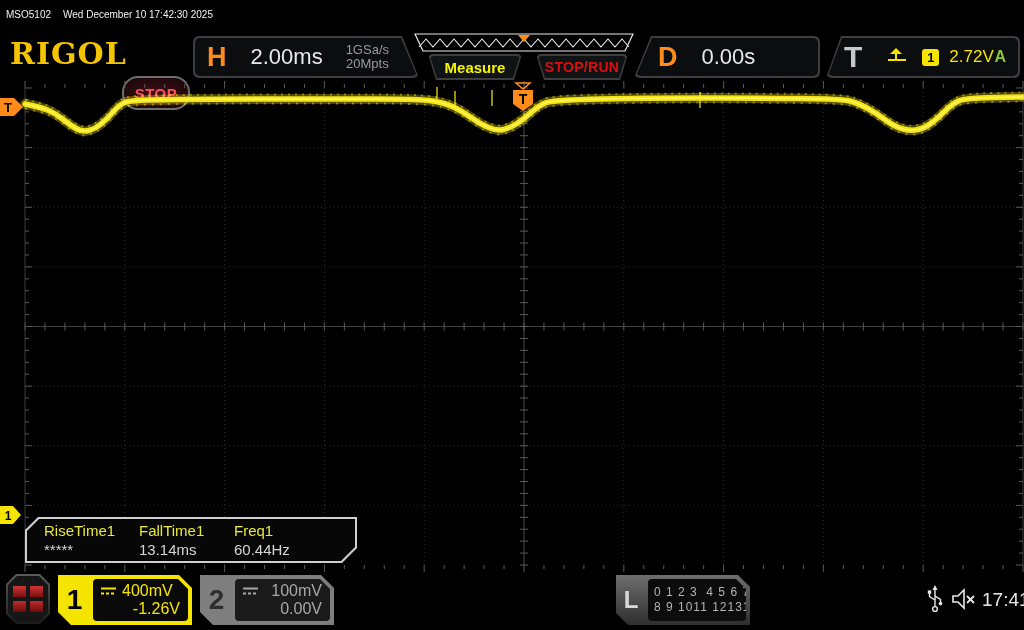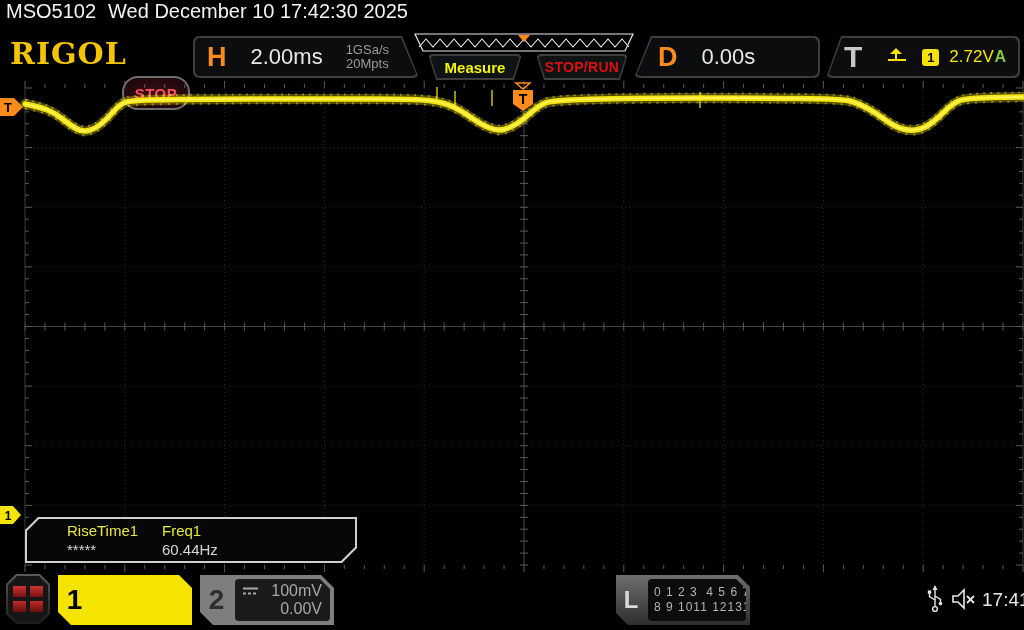--- a/index.html
+++ b/index.html
@@ -7,8 +7,8 @@
           font-family:"Liberation Sans",sans-serif;-webkit-font-smoothing:antialiased;}
   .abs{position:absolute;}
   
-  #statusbar{left:0;top:0;width:1024px;height:29px;color:#f2f2f2;font-size:20px;
-             display:flex;gap:12px;padding-left:6px;box-sizing:border-box;}
+  #statusbar{left:0;top:0;width:1024px;height:29px;color:#f2f2f2;font-size:10px;
+             display:flex;align-items:center;gap:12px;padding-left:6px;box-sizing:border-box;}
   
   .chip{background:#3e3e3e;}
   .chip-in{position:absolute;inset:2px;background:#0b0d0e;display:flex;align-items:center;}

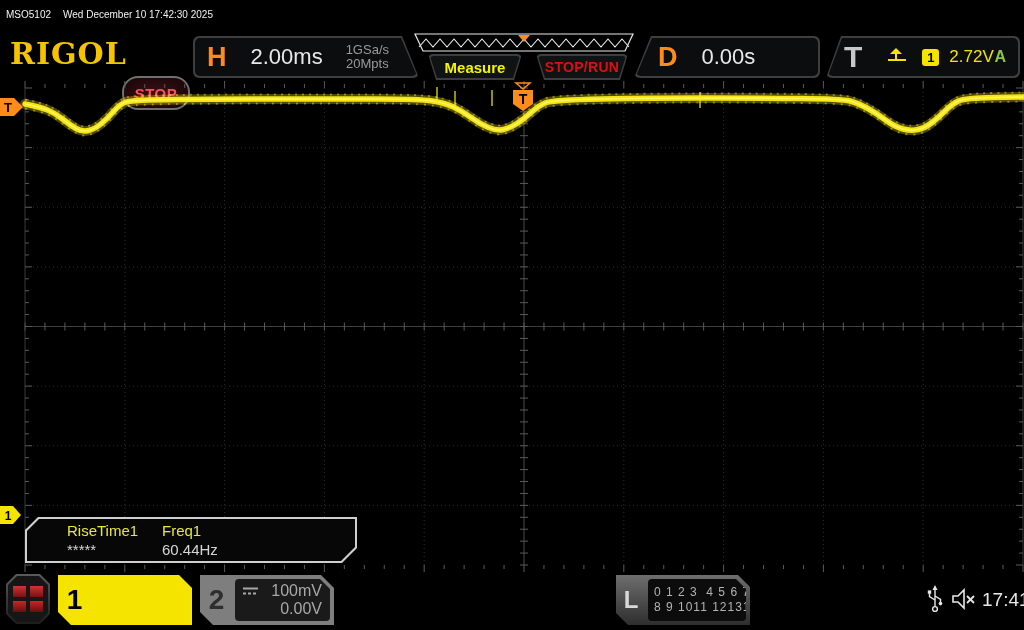--- a/index.html
+++ b/index.html
@@ -33,7 +33,7 @@
      clip-path:polygon(13px 0,100% 0,100% calc(100% - 15px),calc(100% - 15px) 100%,0 100%,0 13px);}
   #measpanel{position:absolute;inset:2px;background:#070707;
      clip-path:polygon(12px 0,100% 0,100% calc(100% - 14px),calc(100% - 14px) 100%,0 100%,0 12px);
-     display:flex;padding-left:40px;box-sizing:border-box;}
+     display:flex;padding-left:17px;box-sizing:border-box;}
   .meas-col{width:95px;display:flex;flex-direction:column;justify-content:center;gap:2px;}
   .meas-label{color:#e8e838;font-size:15px;}
   .meas-value{color:#d6d6d6;font-size:15px;}

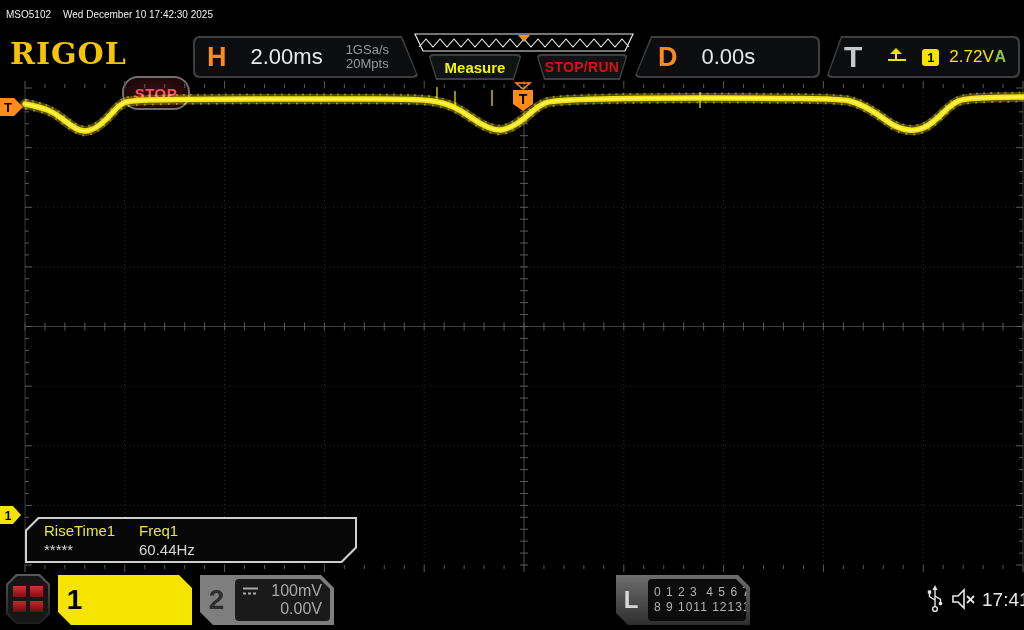--- a/index.html
+++ b/index.html
@@ -455,6 +455,10 @@
         <span class="meas-value">*****</span>
       </div>
       <div class="meas-col">
+        <span class="meas-label">FallTime1</span>
+        <span class="meas-value">13.14ms</span>
+      </div>
+      <div class="meas-col">
         <span class="meas-label">Freq1</span>
         <span class="meas-value">60.44Hz</span>
       </div>

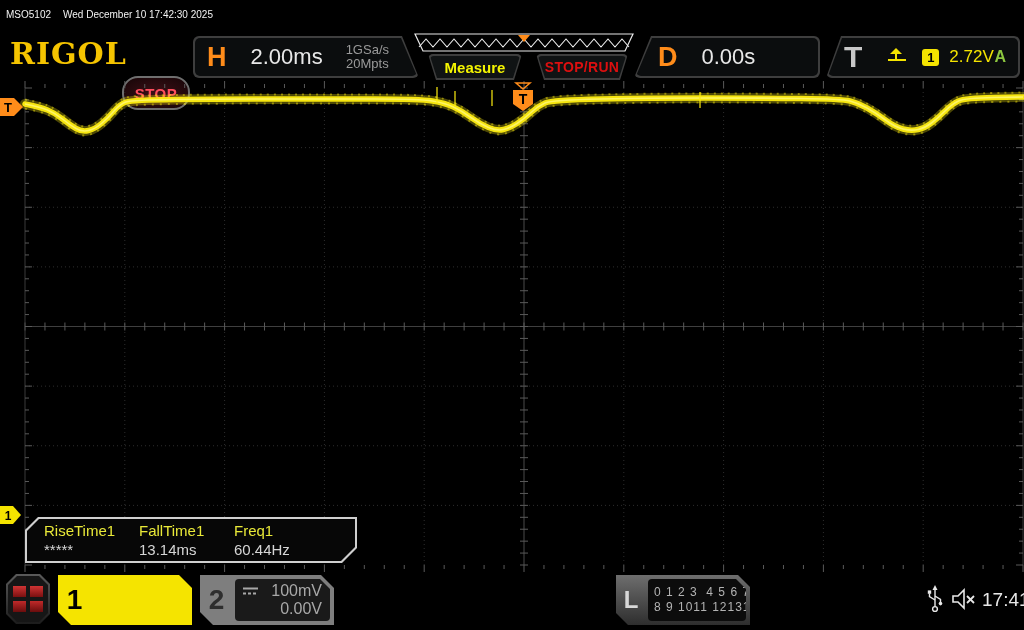--- a/index.html
+++ b/index.html
@@ -481,6 +481,18 @@
   <div class="abs chan-outer" style="left:58px;width:134px;background:#f5e400;
        clip-path:polygon(0 0,calc(100% - 13px) 0,100% 13px,100% 100%,13px 100%,0 calc(100% - 13px));">
     <div class="ch-num" style="color:#000;position:absolute;left:0;top:0;bottom:0;">1</div>
+    <div class="ch-panel">
+      <div class="ch-row" style="color:#f5e400;">
+        <svg width="15" height="10" viewBox="0 0 15 10">
+          <line x1="0" y1="2.5" x2="15" y2="2.5" stroke="#f5e400" stroke-width="2"></line>
+          <line x1="0" y1="7.5" x2="15" y2="7.5" stroke="#f5e400" stroke-width="2" stroke-dasharray="3 2"></line>
+        </svg>
+        <span>400mV</span>
+      </div>
+      <div class="ch-row ch-row2" style="color:#f5e400;">
+        <span>-1.26V</span>
+      </div>
+    </div>
   </div>
 
   <div class="abs chan-outer" style="left:200px;width:134px;background:#7e7e7e;

